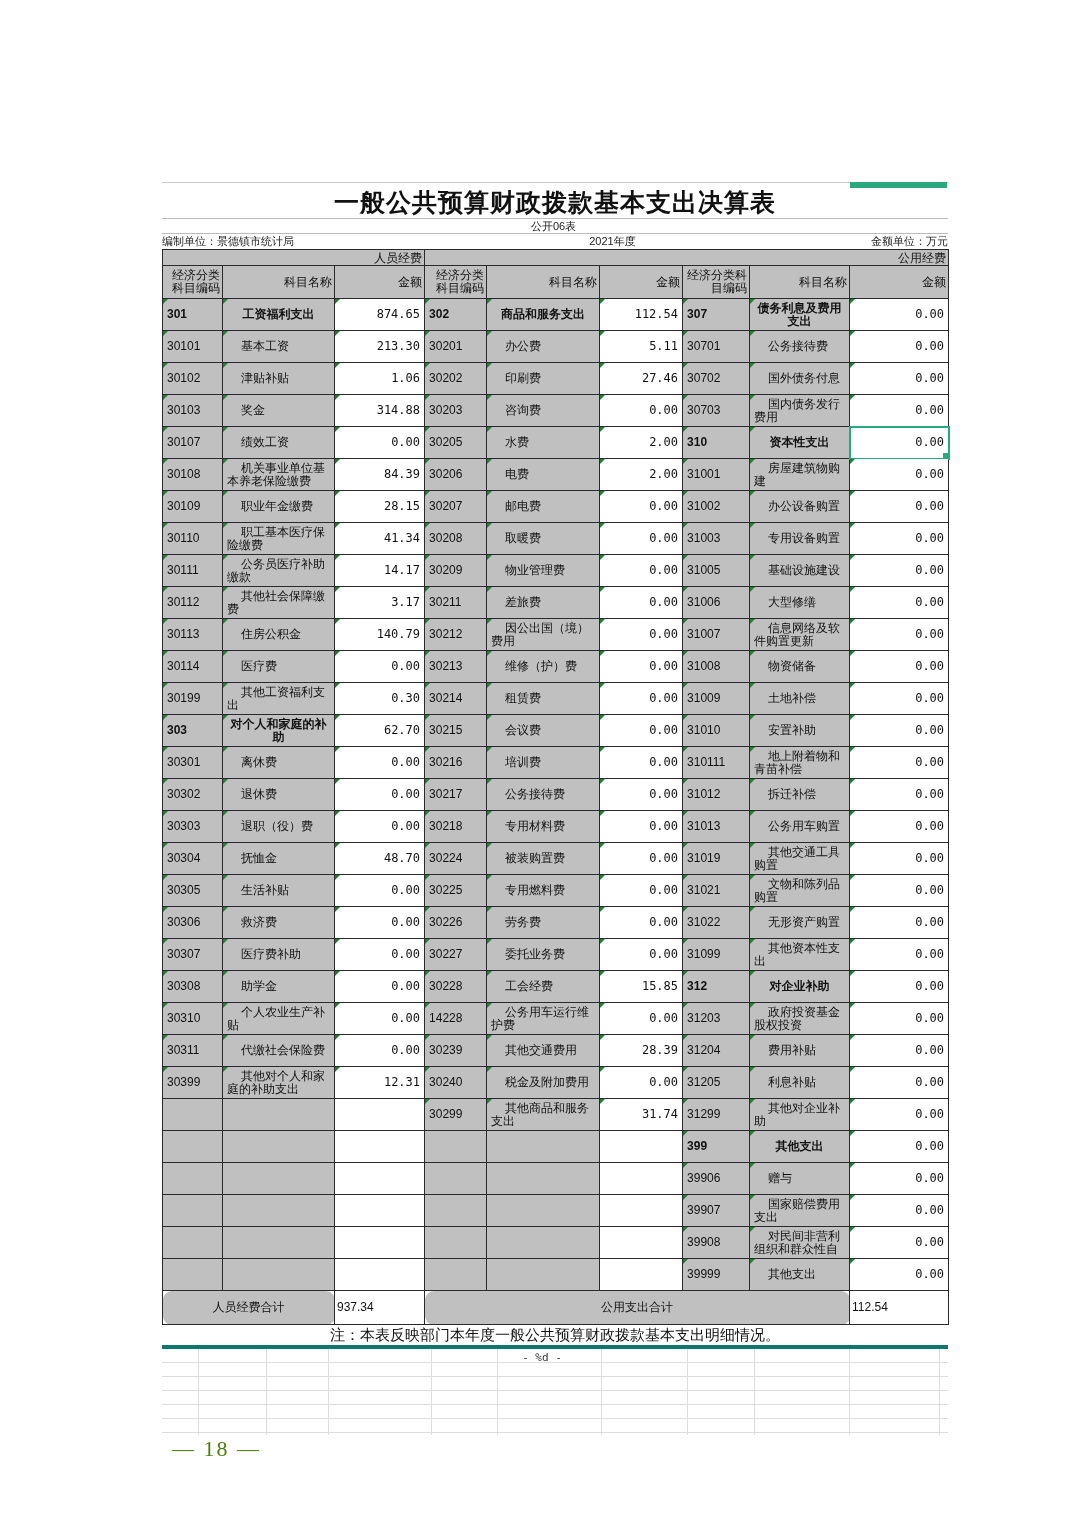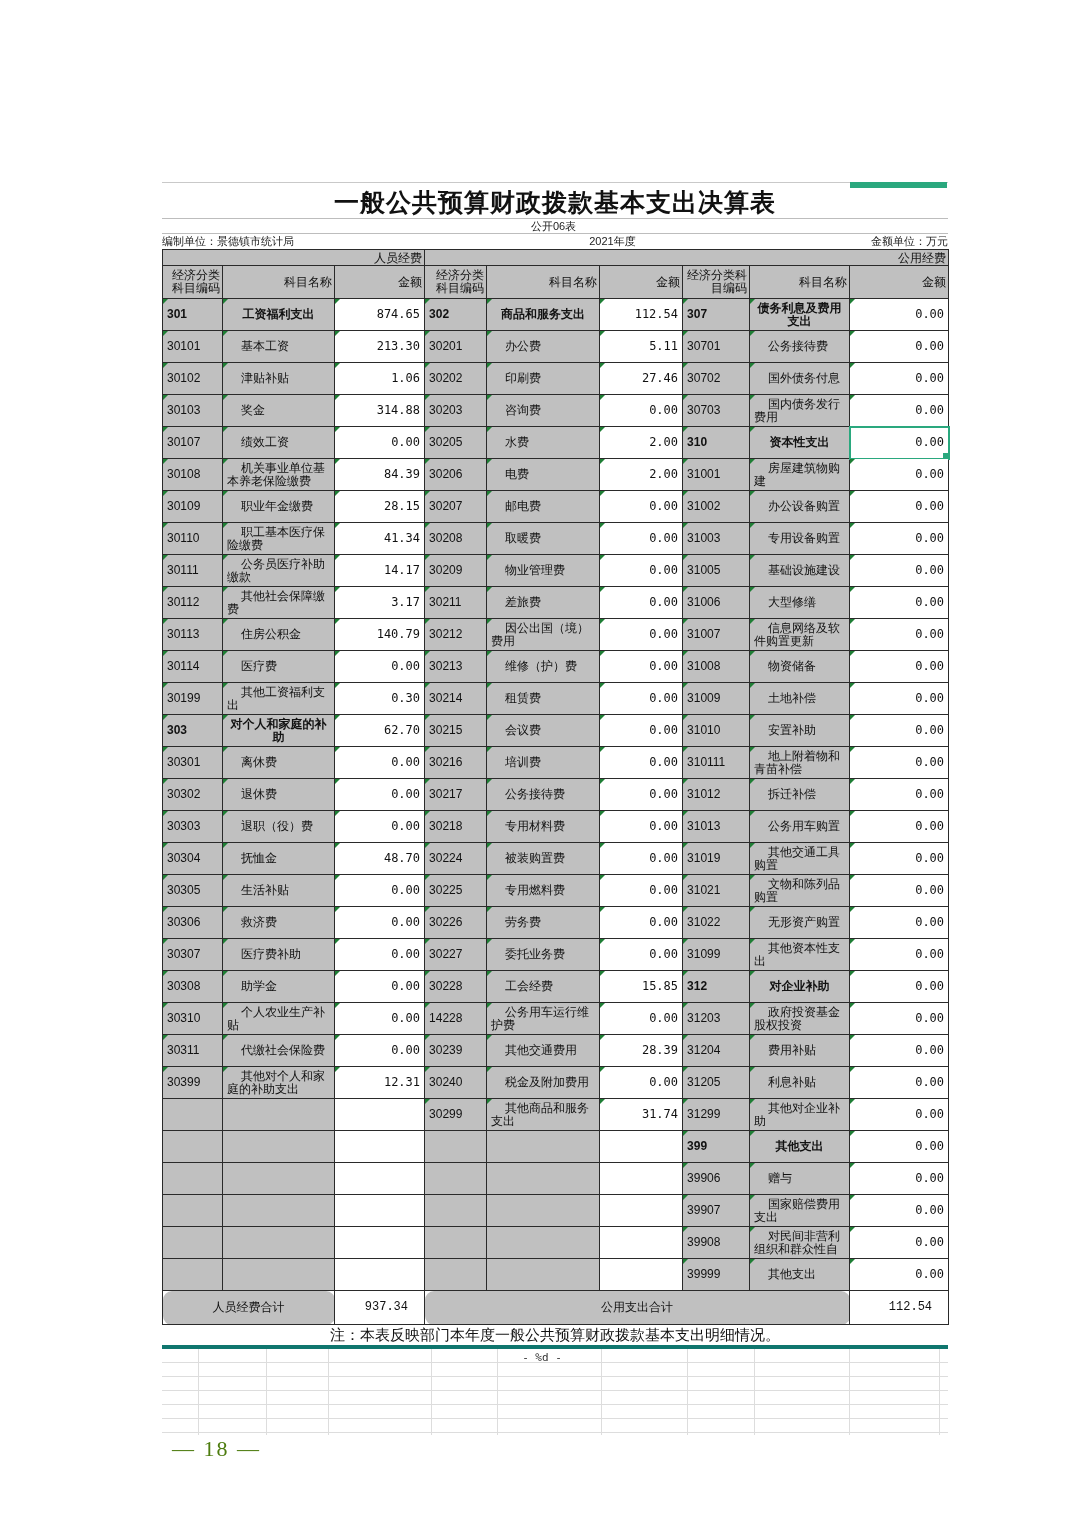--- a/index.html
+++ b/index.html
@@ -34,7 +34,7 @@
   tr.total-row{height:34px;}
   tr.total-row td{font-size:12px;}
   td.tlabel{background:var(--cell_gray);text-align:center;border-radius:9px;}
-  td.tamt{text-align:right;padding-right:16px;font-family:Liberation Mono, monospace;}
+  td.tamt{padding-right:16px;font-family:Liberation Sans, sans-serif;}
   .note{height:20px;line-height:20px;font-size:15px;text-align:center;border-bottom:4px solid #0f766e;}
   .footer-grid{position:relative;height:86px;width:786px;
      background:repeating-linear-gradient(to bottom,#fff 0 13px,#ddd 13px 14px);}

